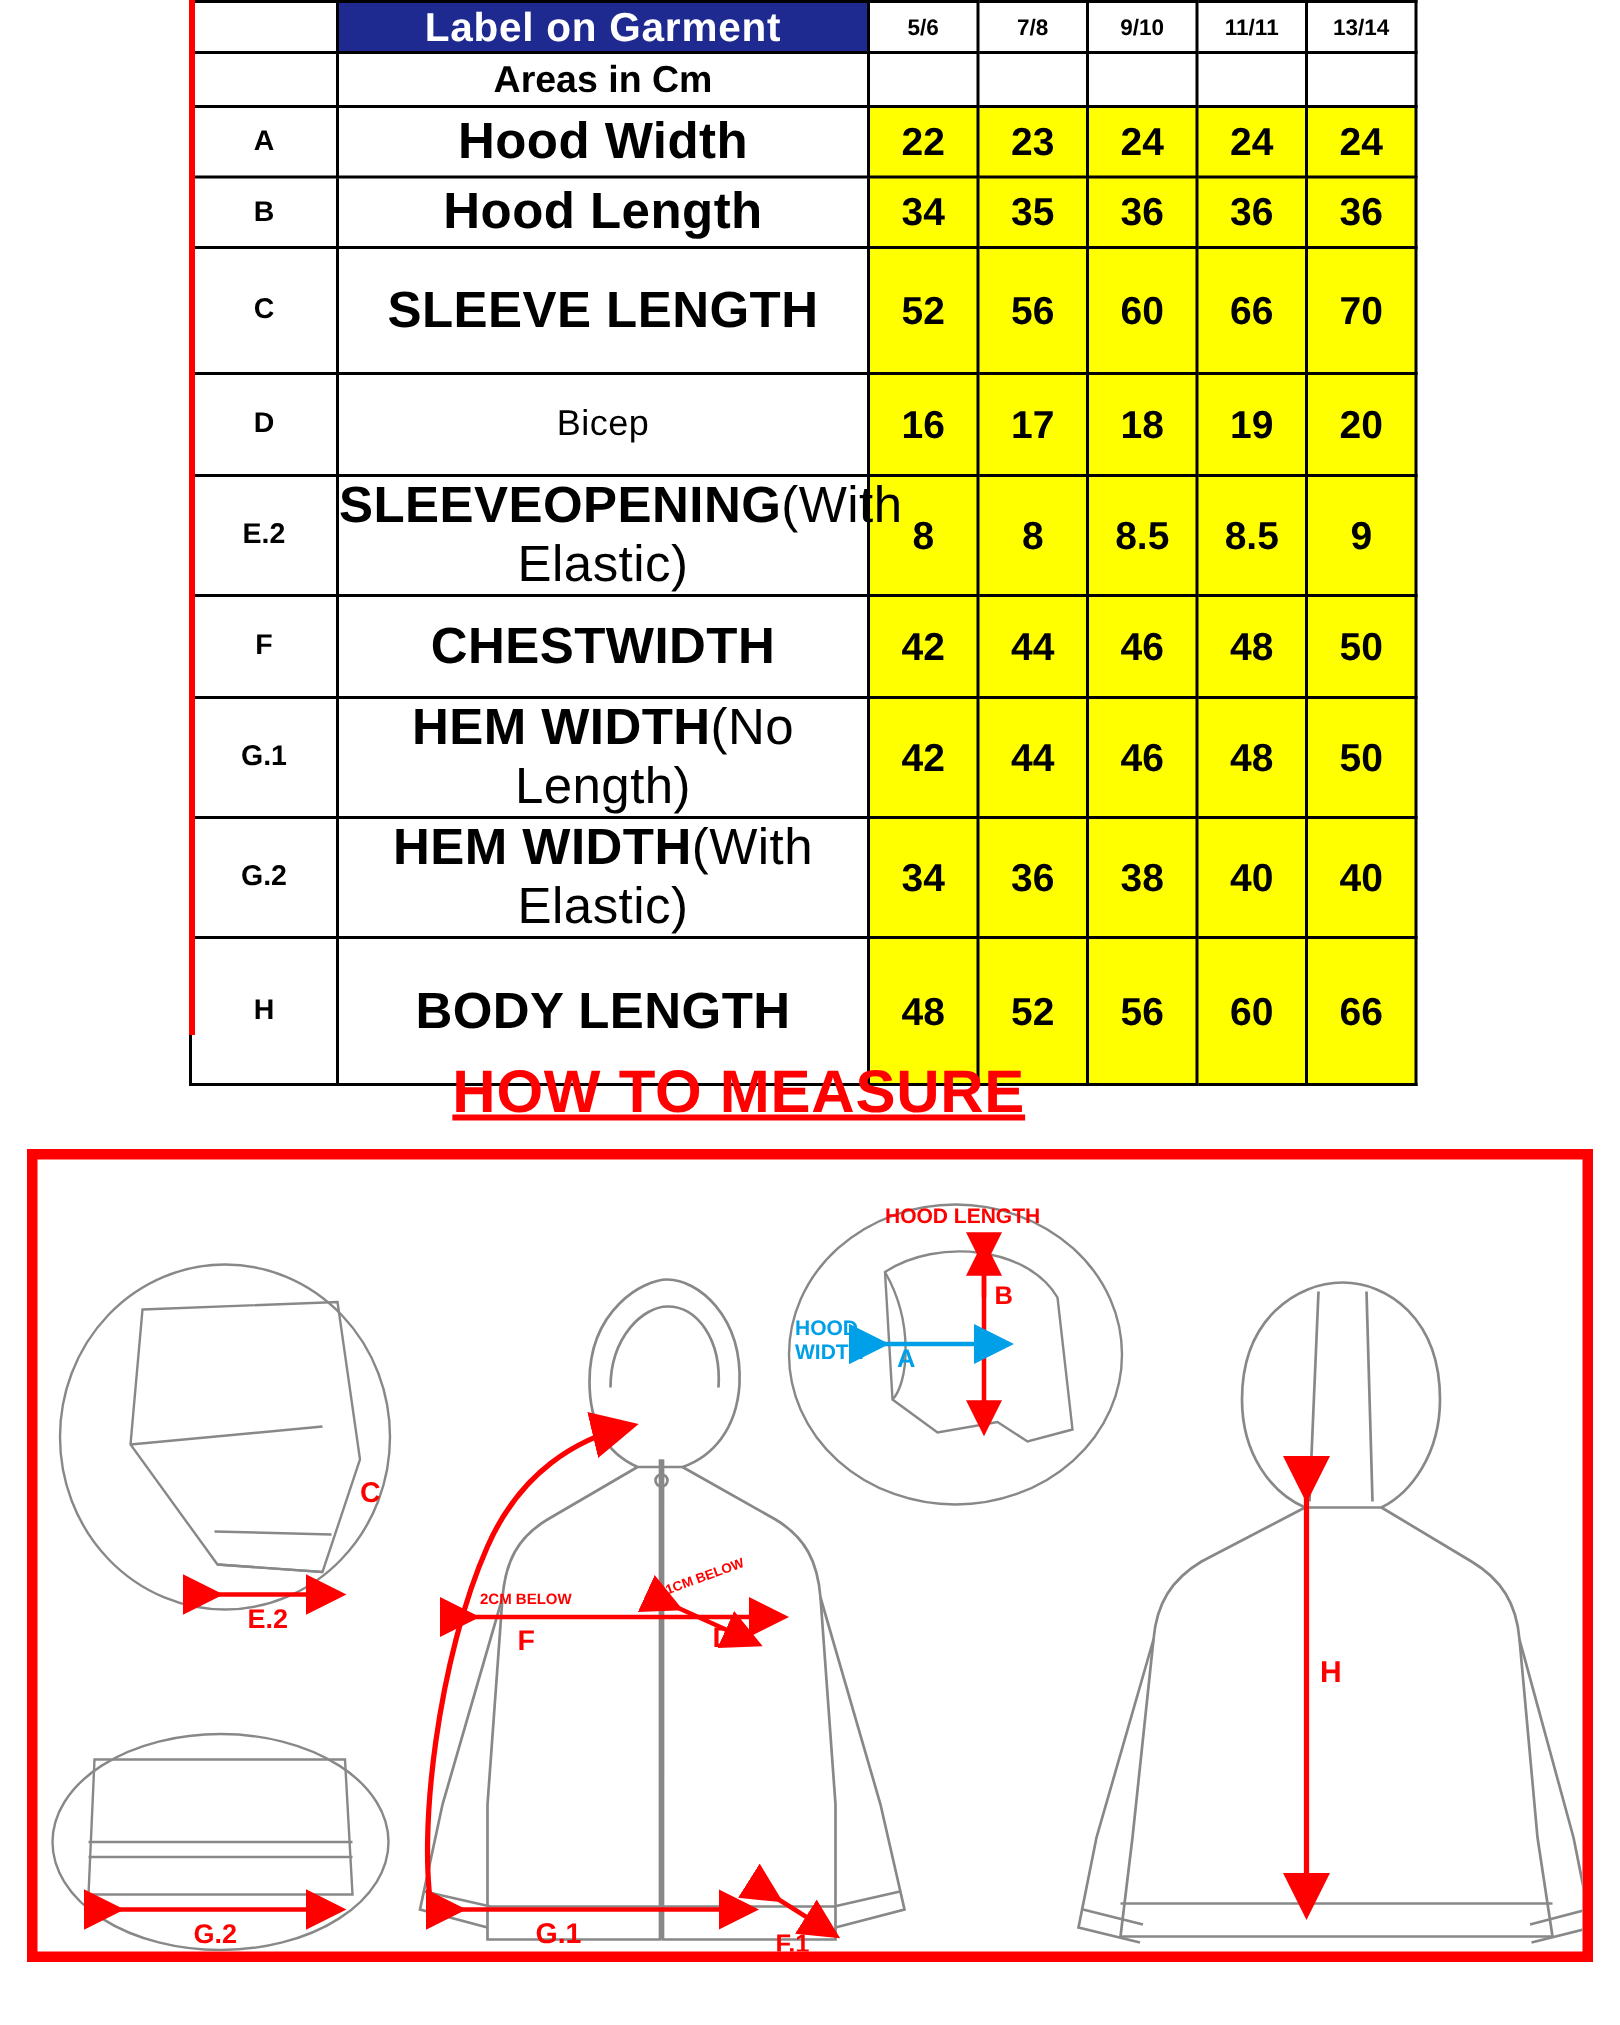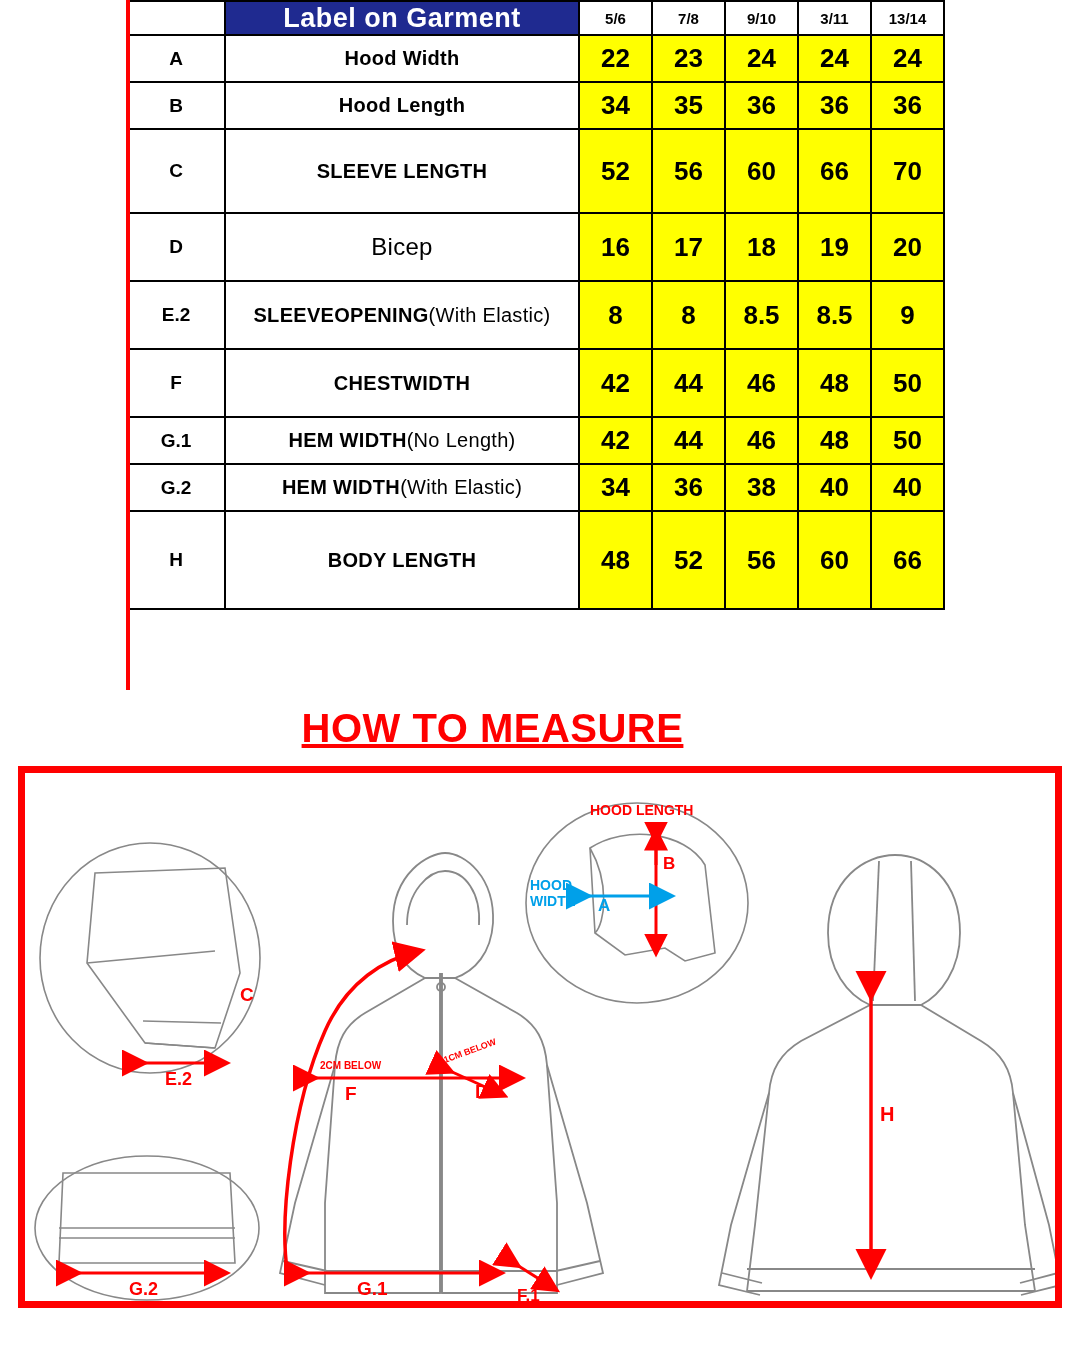--- a/index.html
+++ b/index.html
@@ -152,7 +152,7 @@
         <td class="hdr-size">5/6</td>
         <td class="hdr-size">7/8</td>
         <td class="hdr-size">9/10</td>
-        <td class="hdr-size">3/11</td>
+        <td class="hdr-size">11/11</td>
         <td class="hdr-size">13/14</td>
       </tr>
 

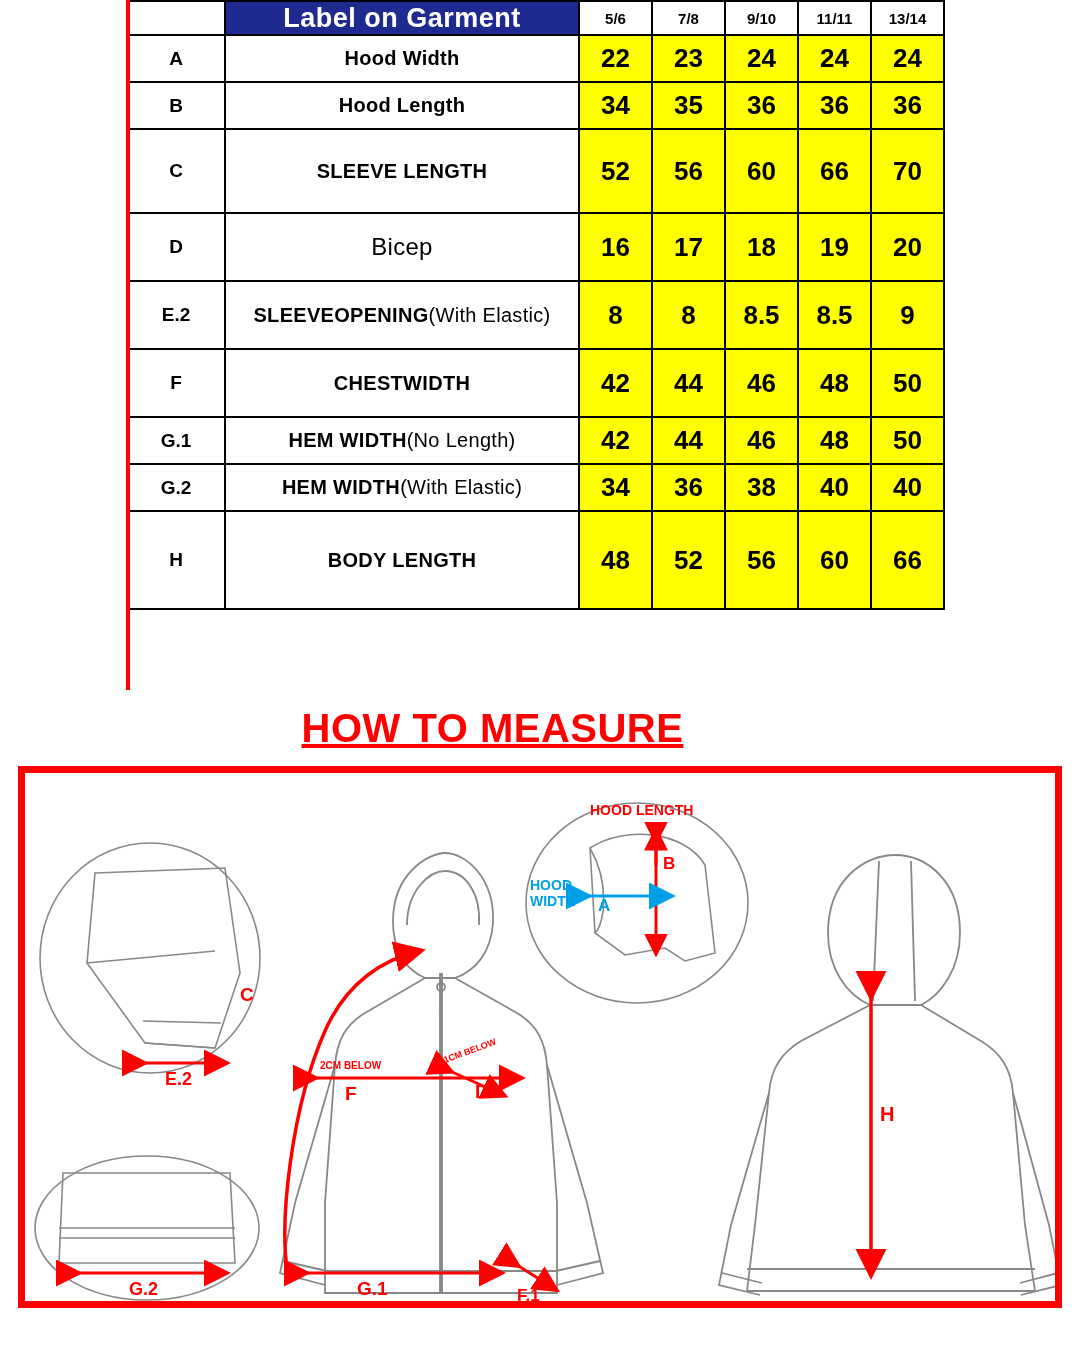--- a/index.html
+++ b/index.html
@@ -156,6 +156,15 @@
         <td class="hdr-size">13/14</td>
       </tr>
 
+      <tr class="areas-row">
+        <td></td>
+        <td>Areas in Cm</td>
+        <td></td>
+        <td></td>
+        <td></td>
+        <td></td>
+        <td></td>
+      </tr>
 
       <tr class="r-short">
         <td class="code-cell">A</td>

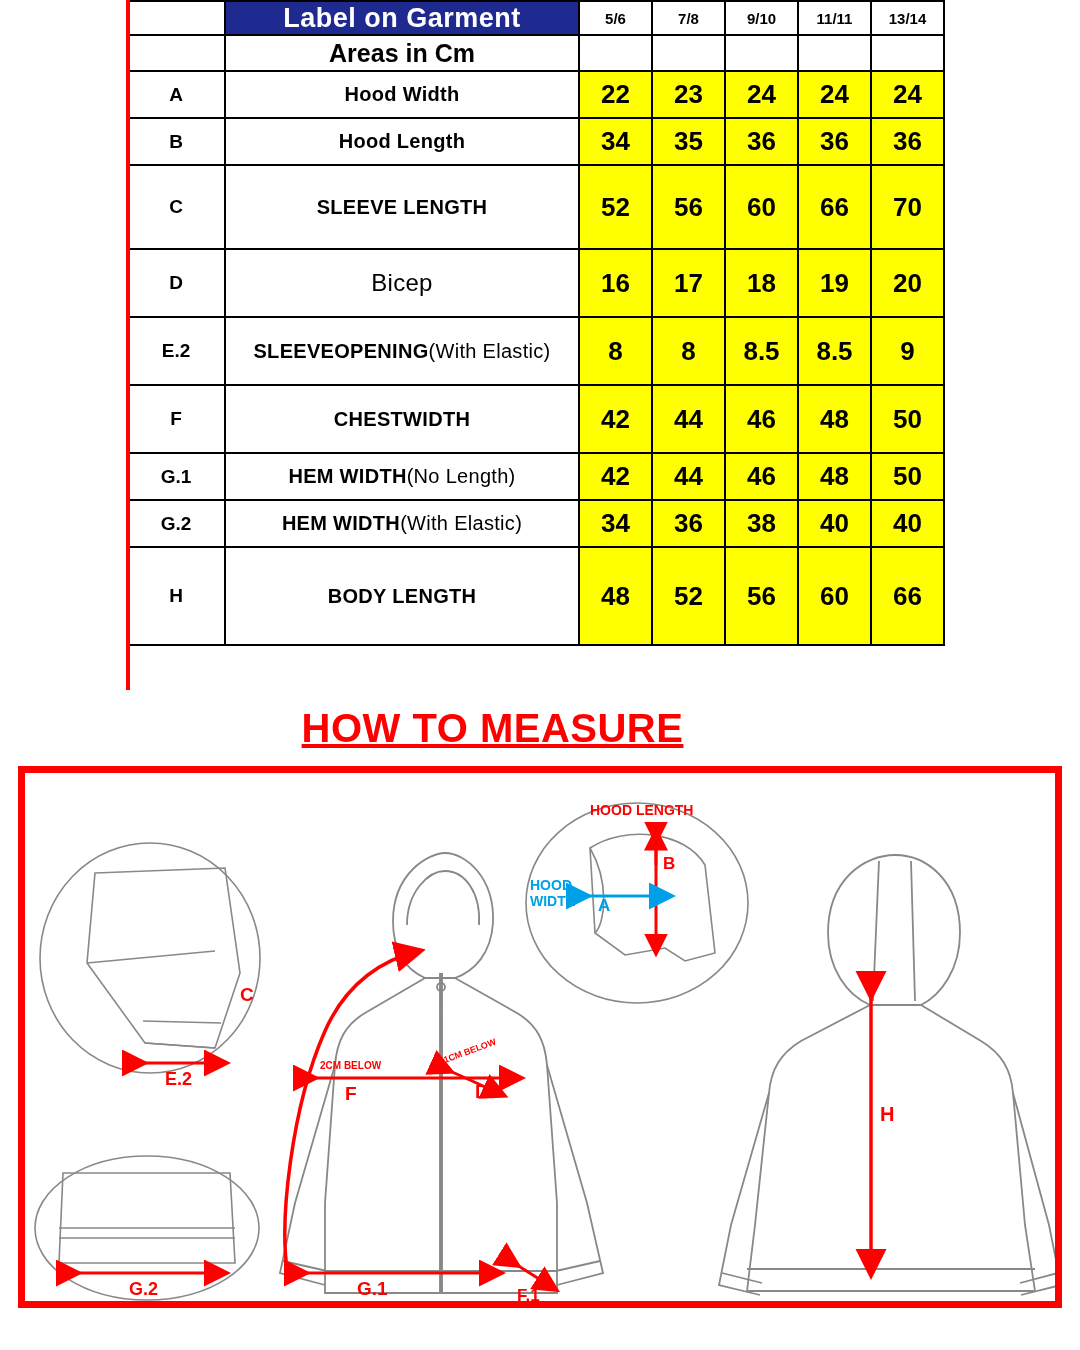--- a/index.html
+++ b/index.html
@@ -64,7 +64,7 @@
   .area-cell {
     text-align: left;
     padding-left: 10px;
-    font-size: 20px;
+    font-size: 34px;
     letter-spacing: 0.3px;
   }
   .area-cell .thin {

